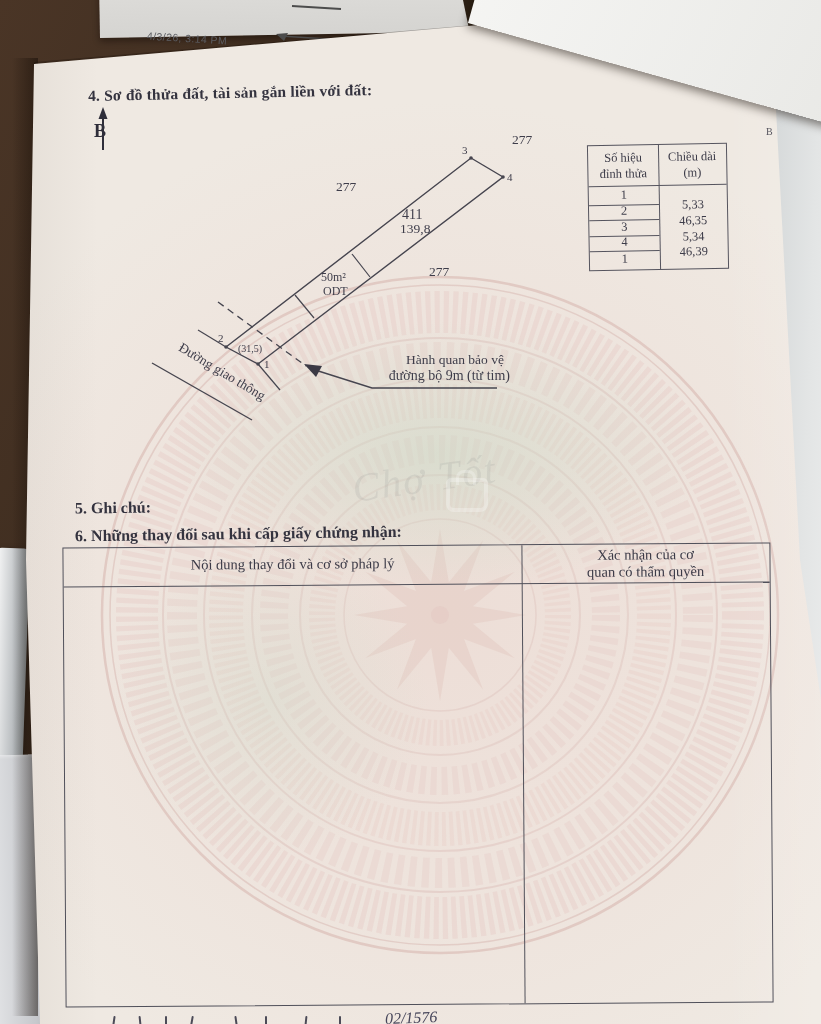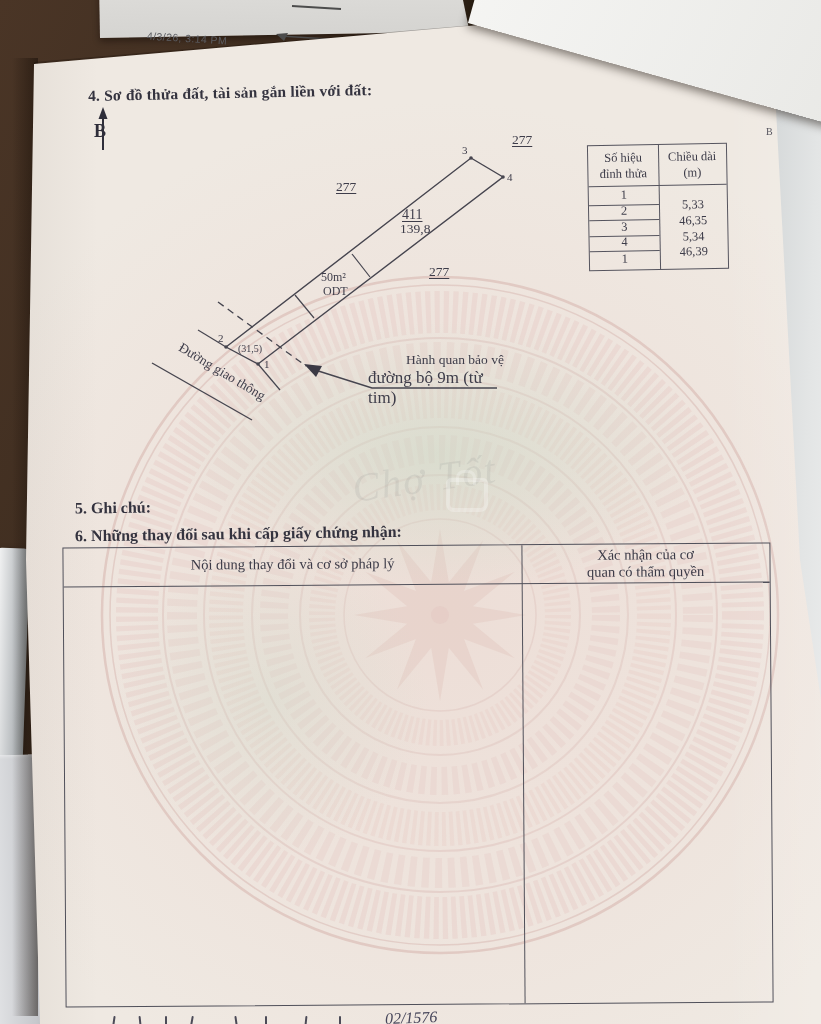--- a/index.html
+++ b/index.html
@@ -52,7 +52,7 @@
   .heading5{left:75px;top:499px;font-size:16px;transform:rotate(-.8deg);}
   .heading6{left:75px;top:525px;font-size:16px;transform:rotate(-.8deg);}
   .dlabel{font-size:13px;color:#3e3d4a;}
-  .u{text-decoration:underline;text-underline-offset:2px;}
+  .u{text-underline-offset:2px;}
   .wm-text{left:325px;top:494px;font-family:"Liberation Sans","DejaVu Sans",sans-serif;
         font-weight:bold;font-size:25px;color:rgba(255,255,255,.95);
         text-shadow:0 0 3px rgba(110,110,110,.45),0 1px 2px rgba(120,120,120,.3);letter-spacing:.5px;}

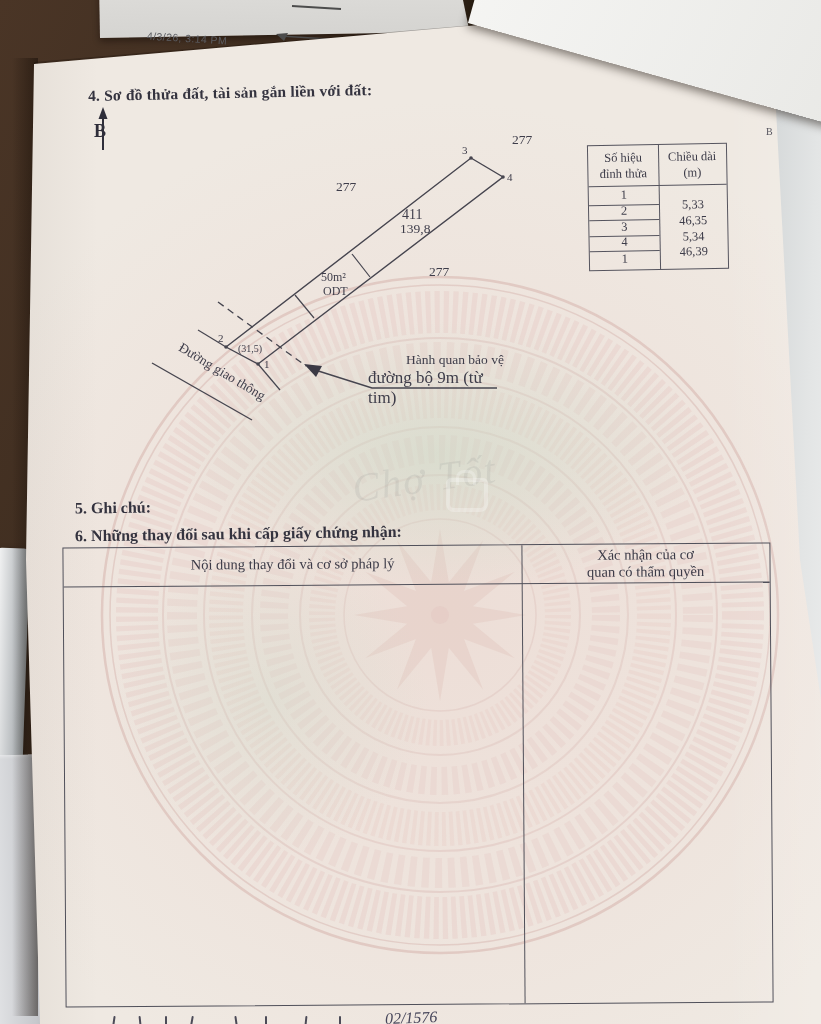--- a/index.html
+++ b/index.html
@@ -173,7 +173,7 @@
     <div class="abs dlabel" style="left:264px;top:358px;font-size:11px;">1</div>
     <div class="abs dlabel" style="left:166px;top:364px;width:112px;text-align:center;font-size:13.5px;transform:rotate(31deg);">Đường giao thông</div>
     <div class="abs dlabel" style="left:395px;top:352px;width:120px;text-align:center;font-size:13.5px;">Hành quan bảo vệ</div>
-    <div class="abs dlabel" style="left:368px;top:368px;width:142px;text-align:left;font-size:17px;">đường bộ 9m (từ tim)</div>
+    <div class="abs dlabel" style="left:368px;top:368px;width:142px;text-align:right;font-size:14px;">đường bộ 9m (từ tim)</div>
 
     <div class="abs tbl1">
       <div class="vline"></div>

